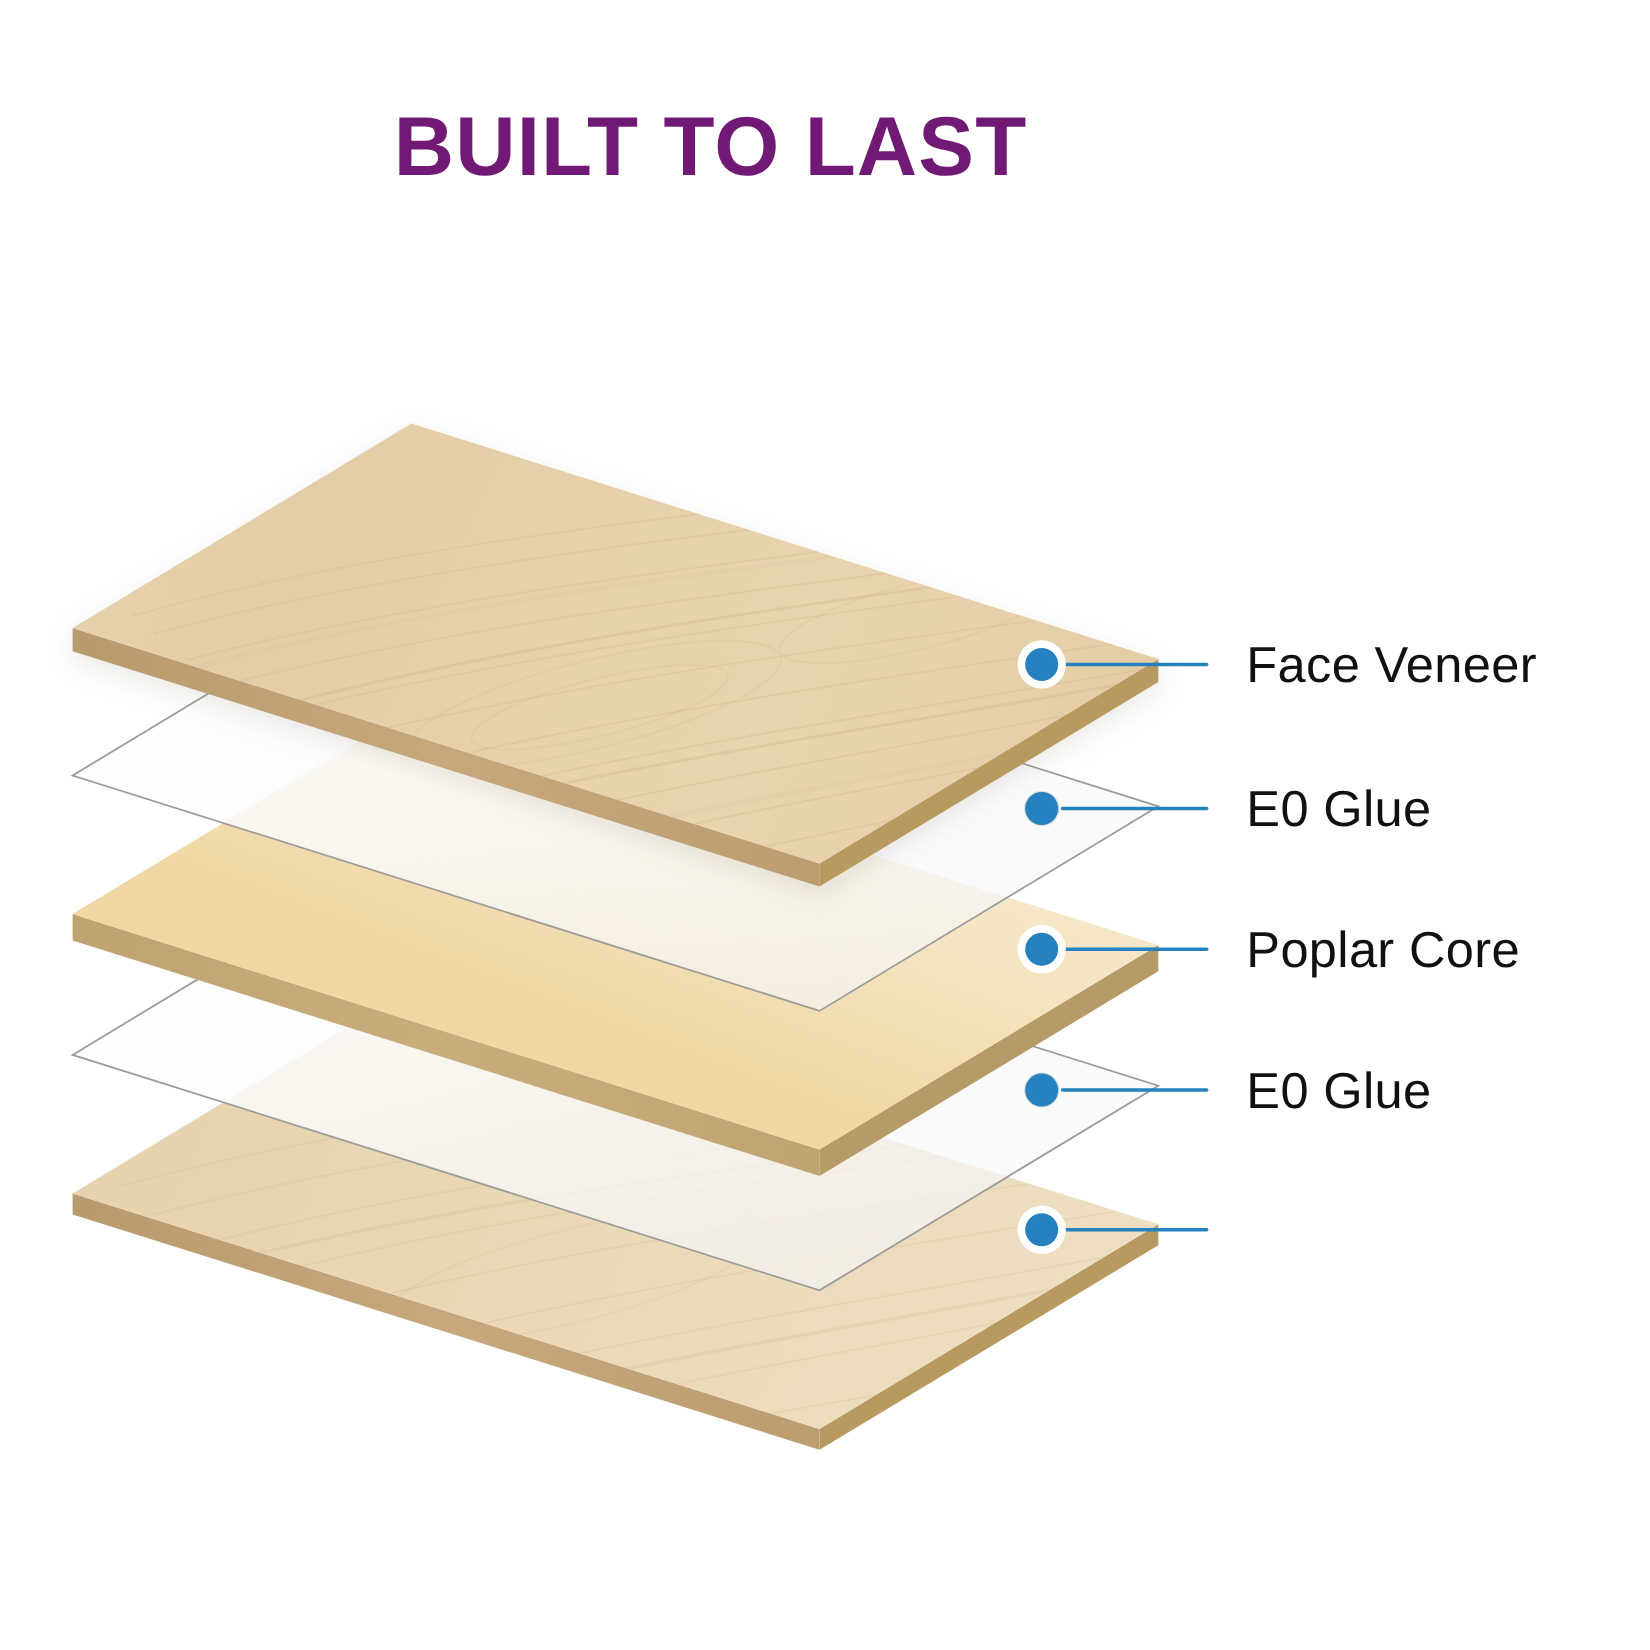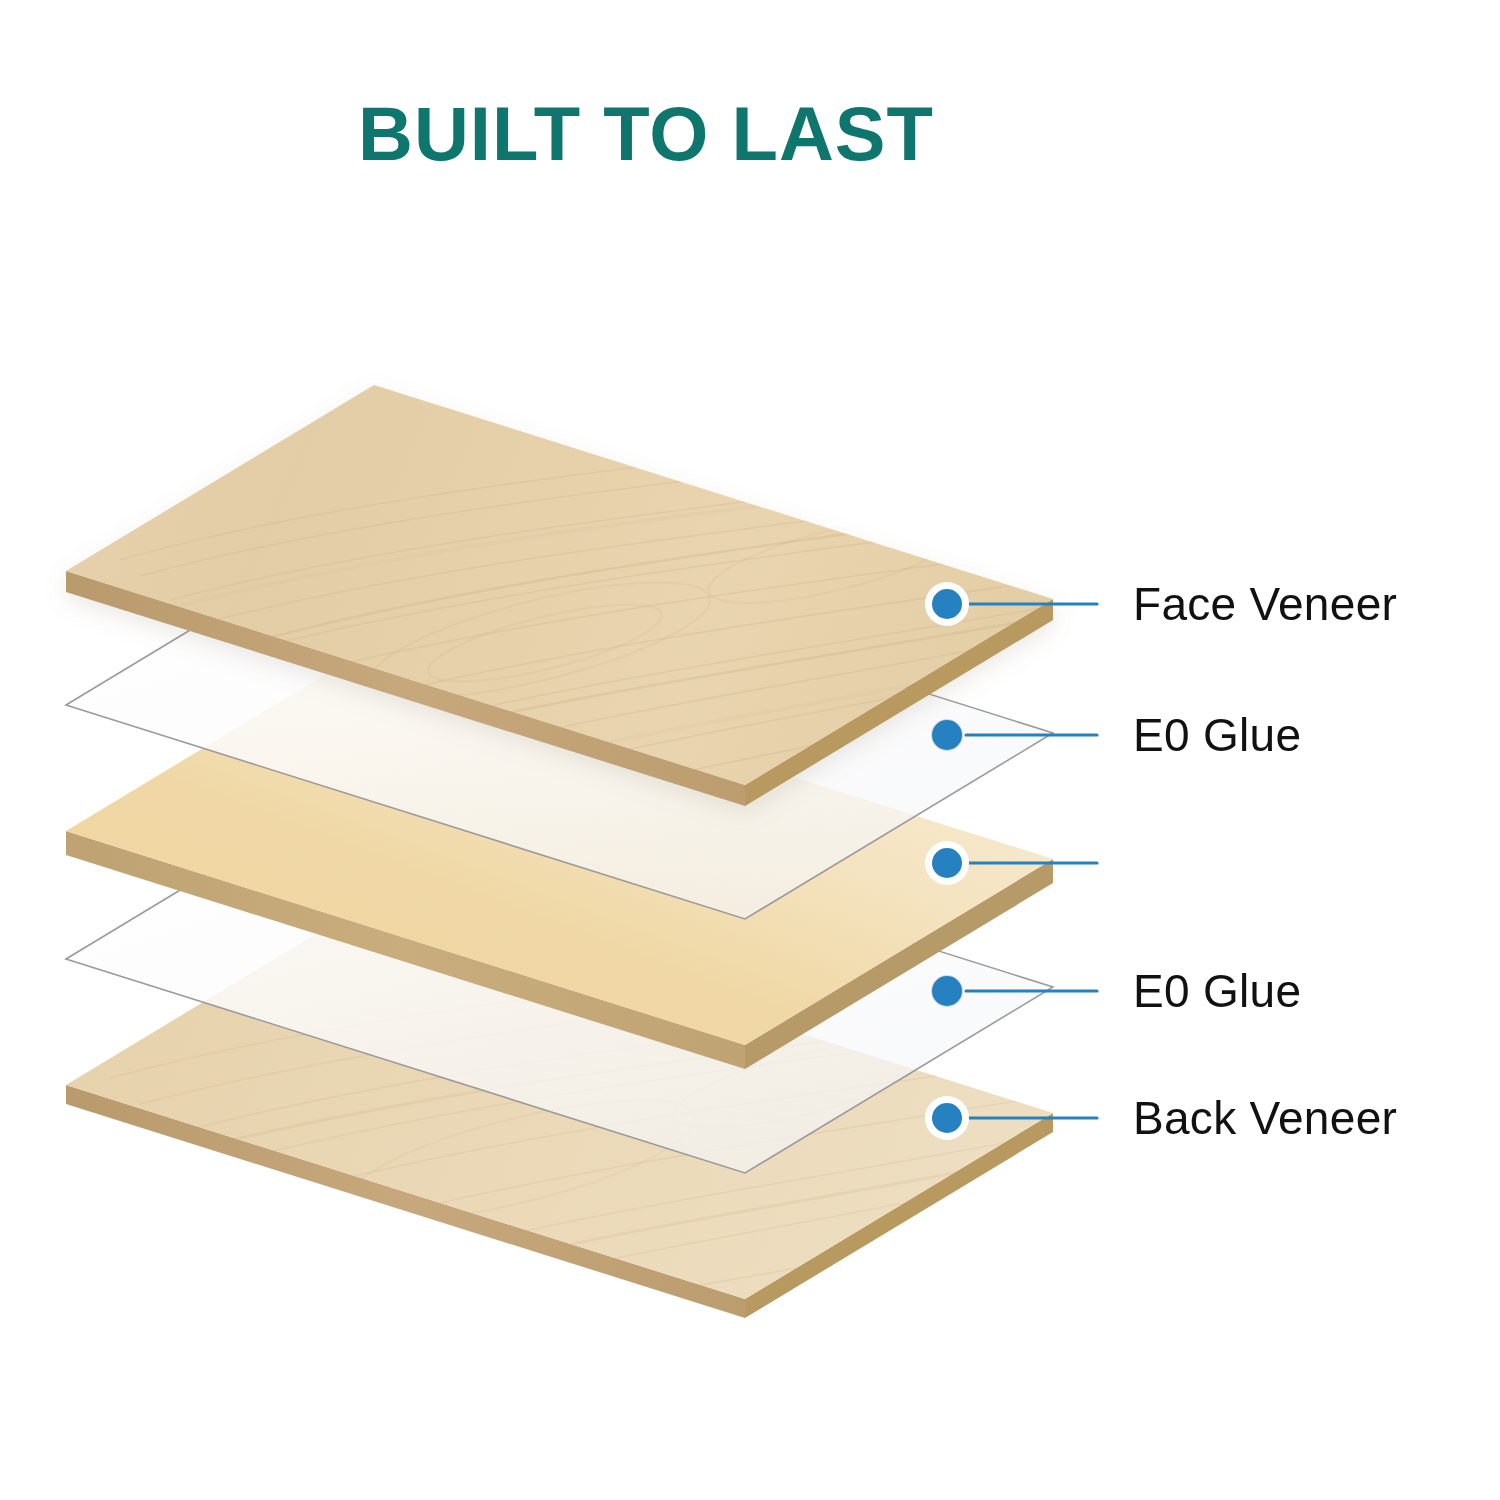--- a/index.html
+++ b/index.html
@@ -24,7 +24,7 @@
     font-weight: 700;
     font-size: 76px;
     letter-spacing: 1px;
-    color: #0f766e;
+    color: #701a75;
     line-height: 1.0;
     white-space: nowrap;
   }

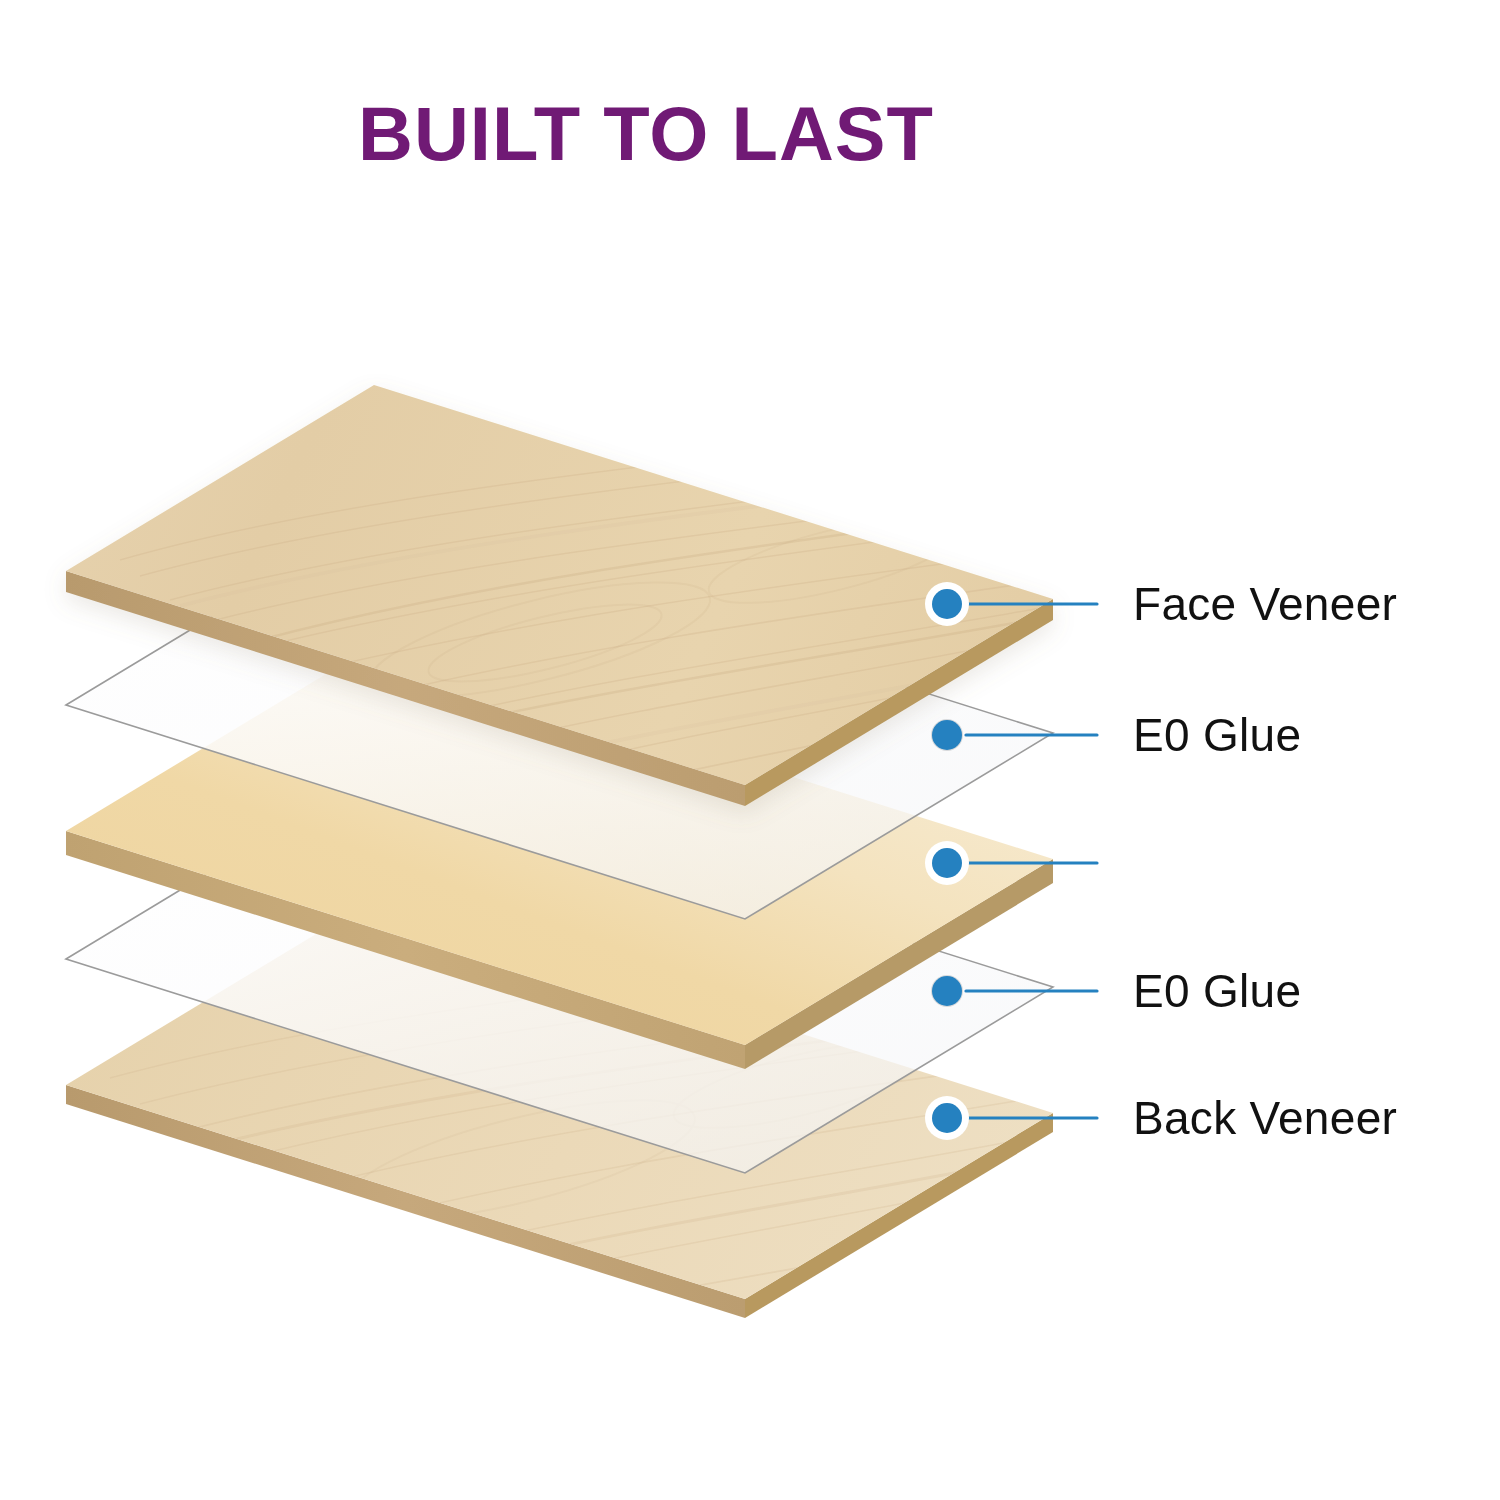--- a/index.html
+++ b/index.html
@@ -236,6 +236,7 @@
 
   <div class="callout-label" style="left:1133px; top:735px;">E0 Glue</div>
 
+  <div class="callout-label" style="left:1133px; top:863px;">Poplar Core</div>
 
   <div class="callout-label" style="left:1133px; top:991px;">E0 Glue</div>
 

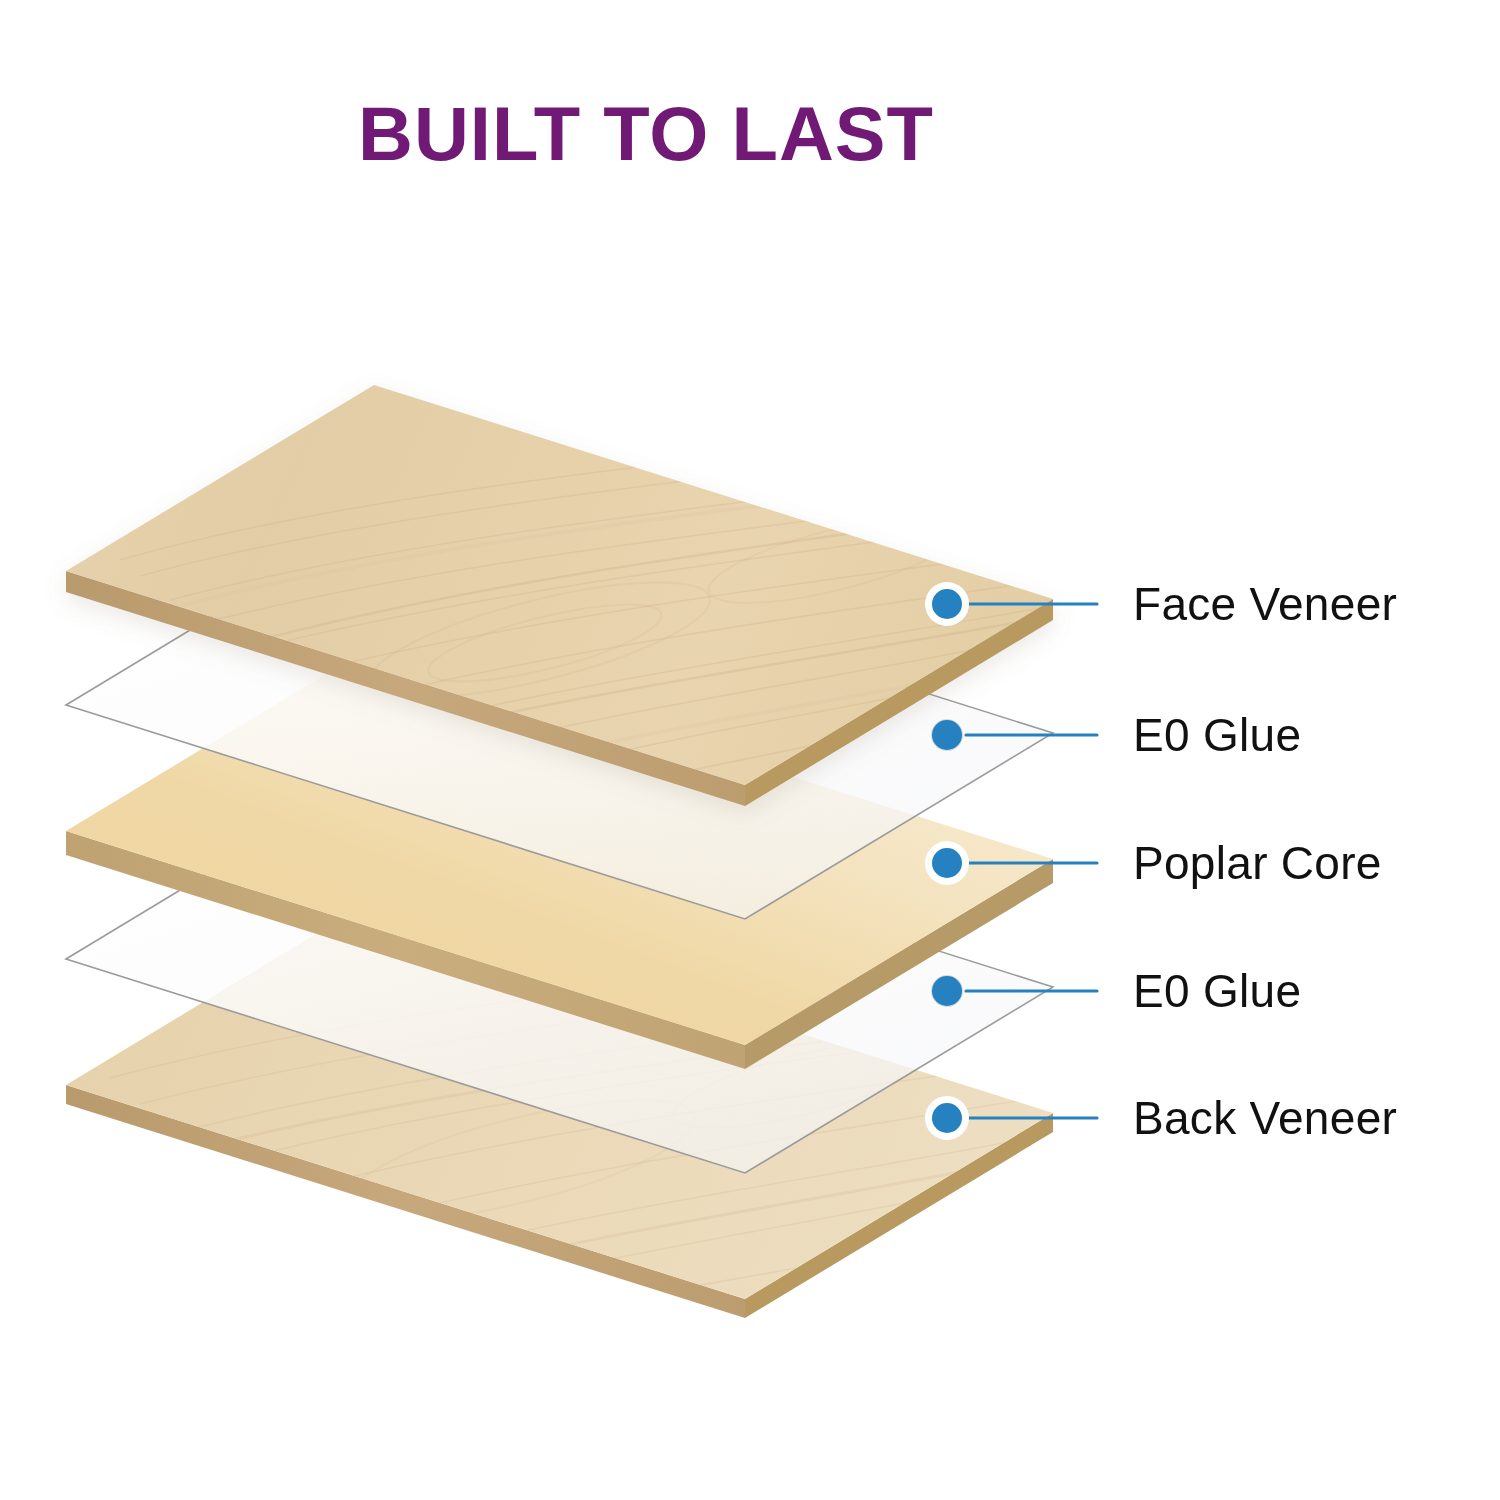--- a/index.html
+++ b/index.html
@@ -240,7 +240,6 @@
 
   <div class="callout-label" style="left:1133px; top:991px;">E0 Glue</div>
 
-  <div class="callout-label" style="left:1133px; top:1118px;">Back Veneer</div>
 
 </div>
 

